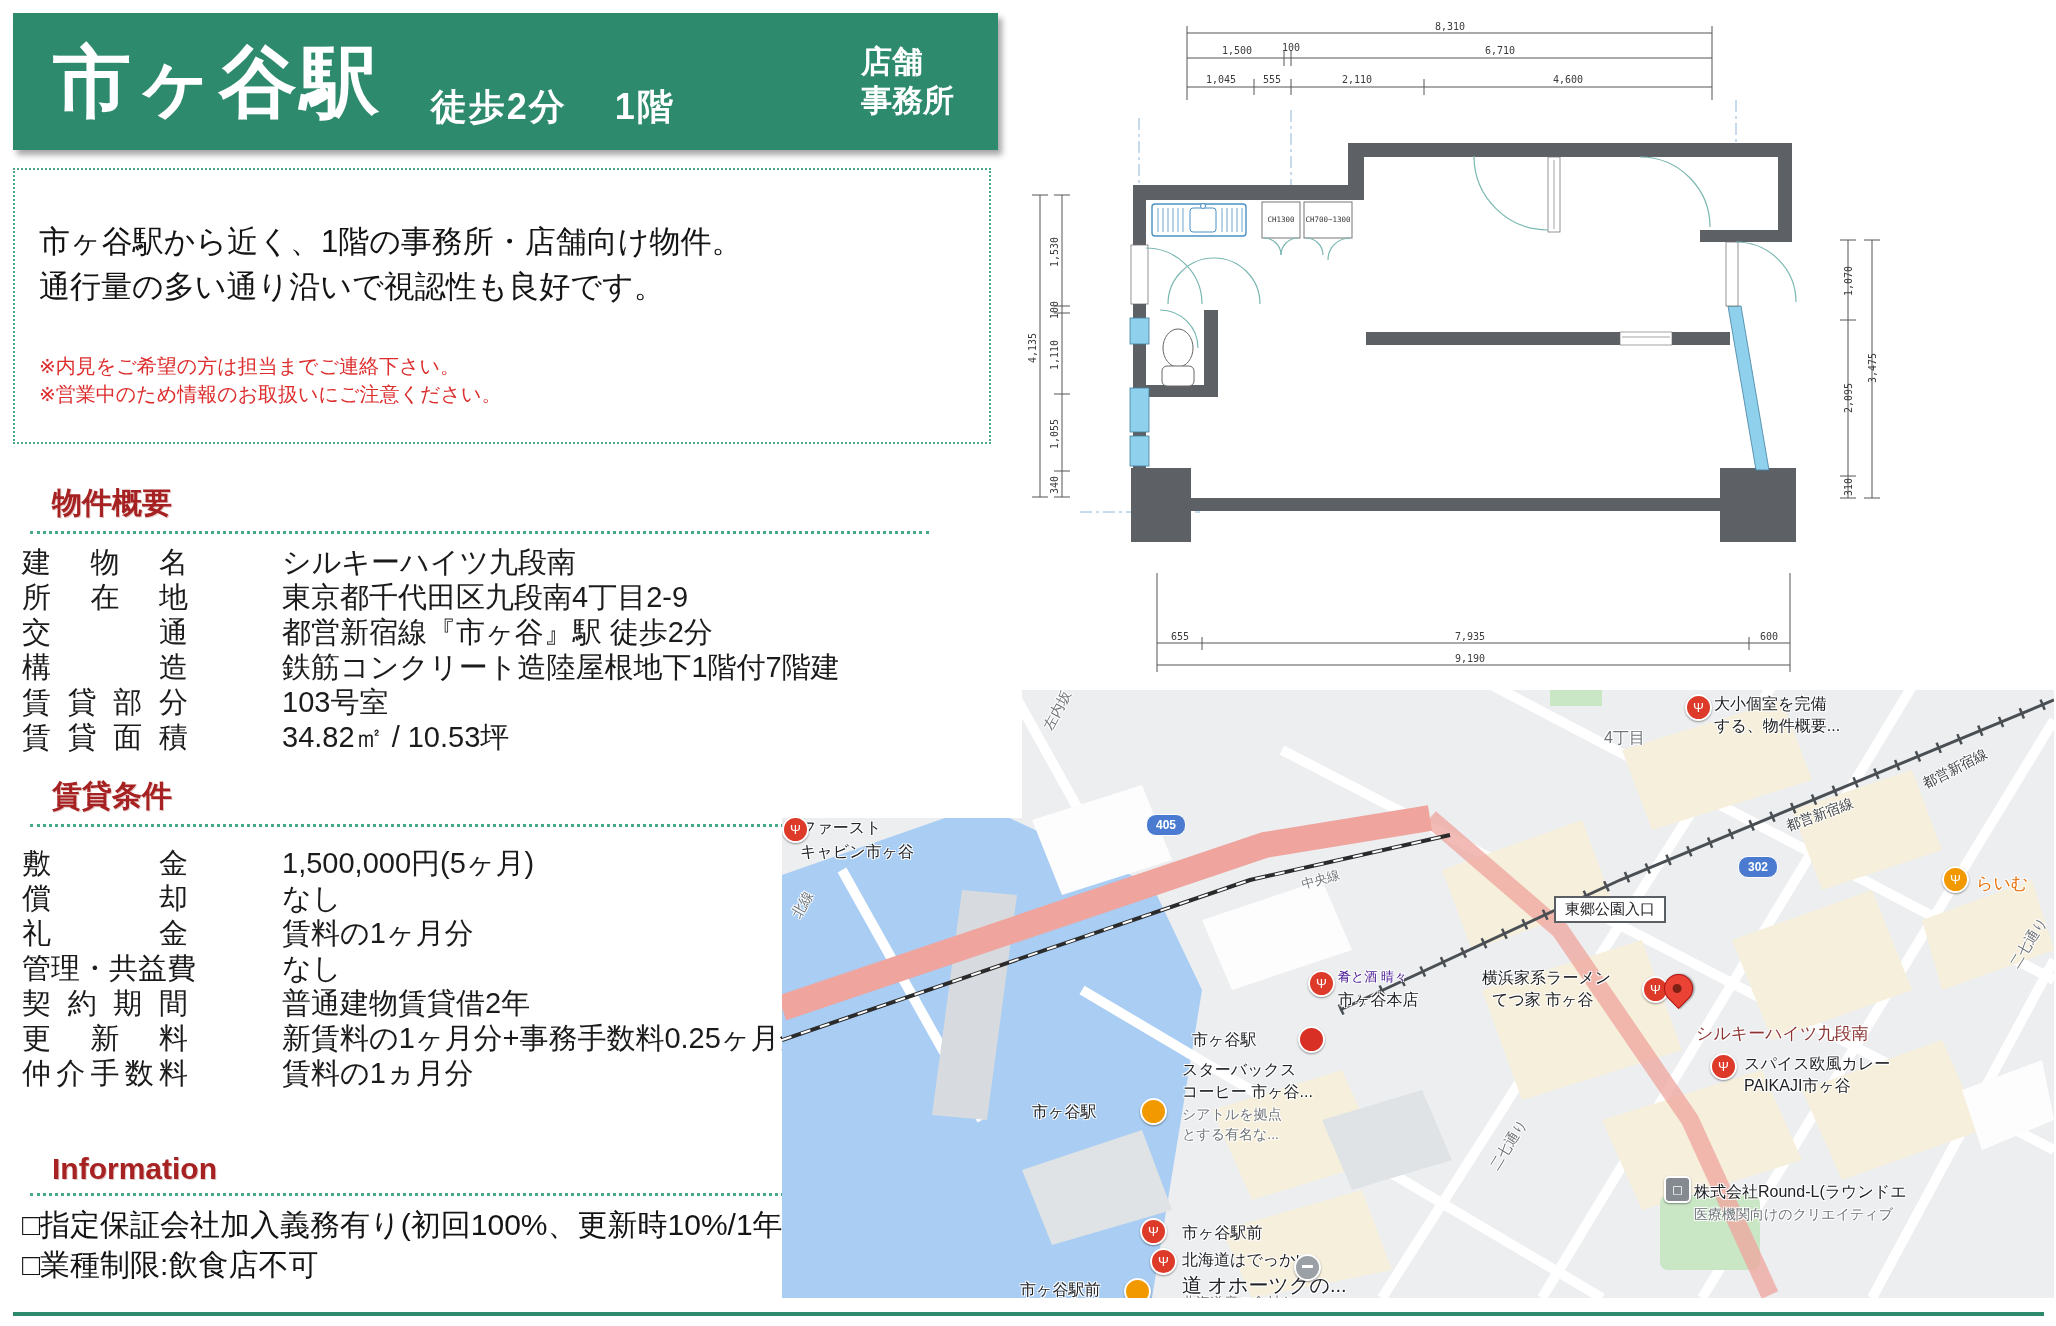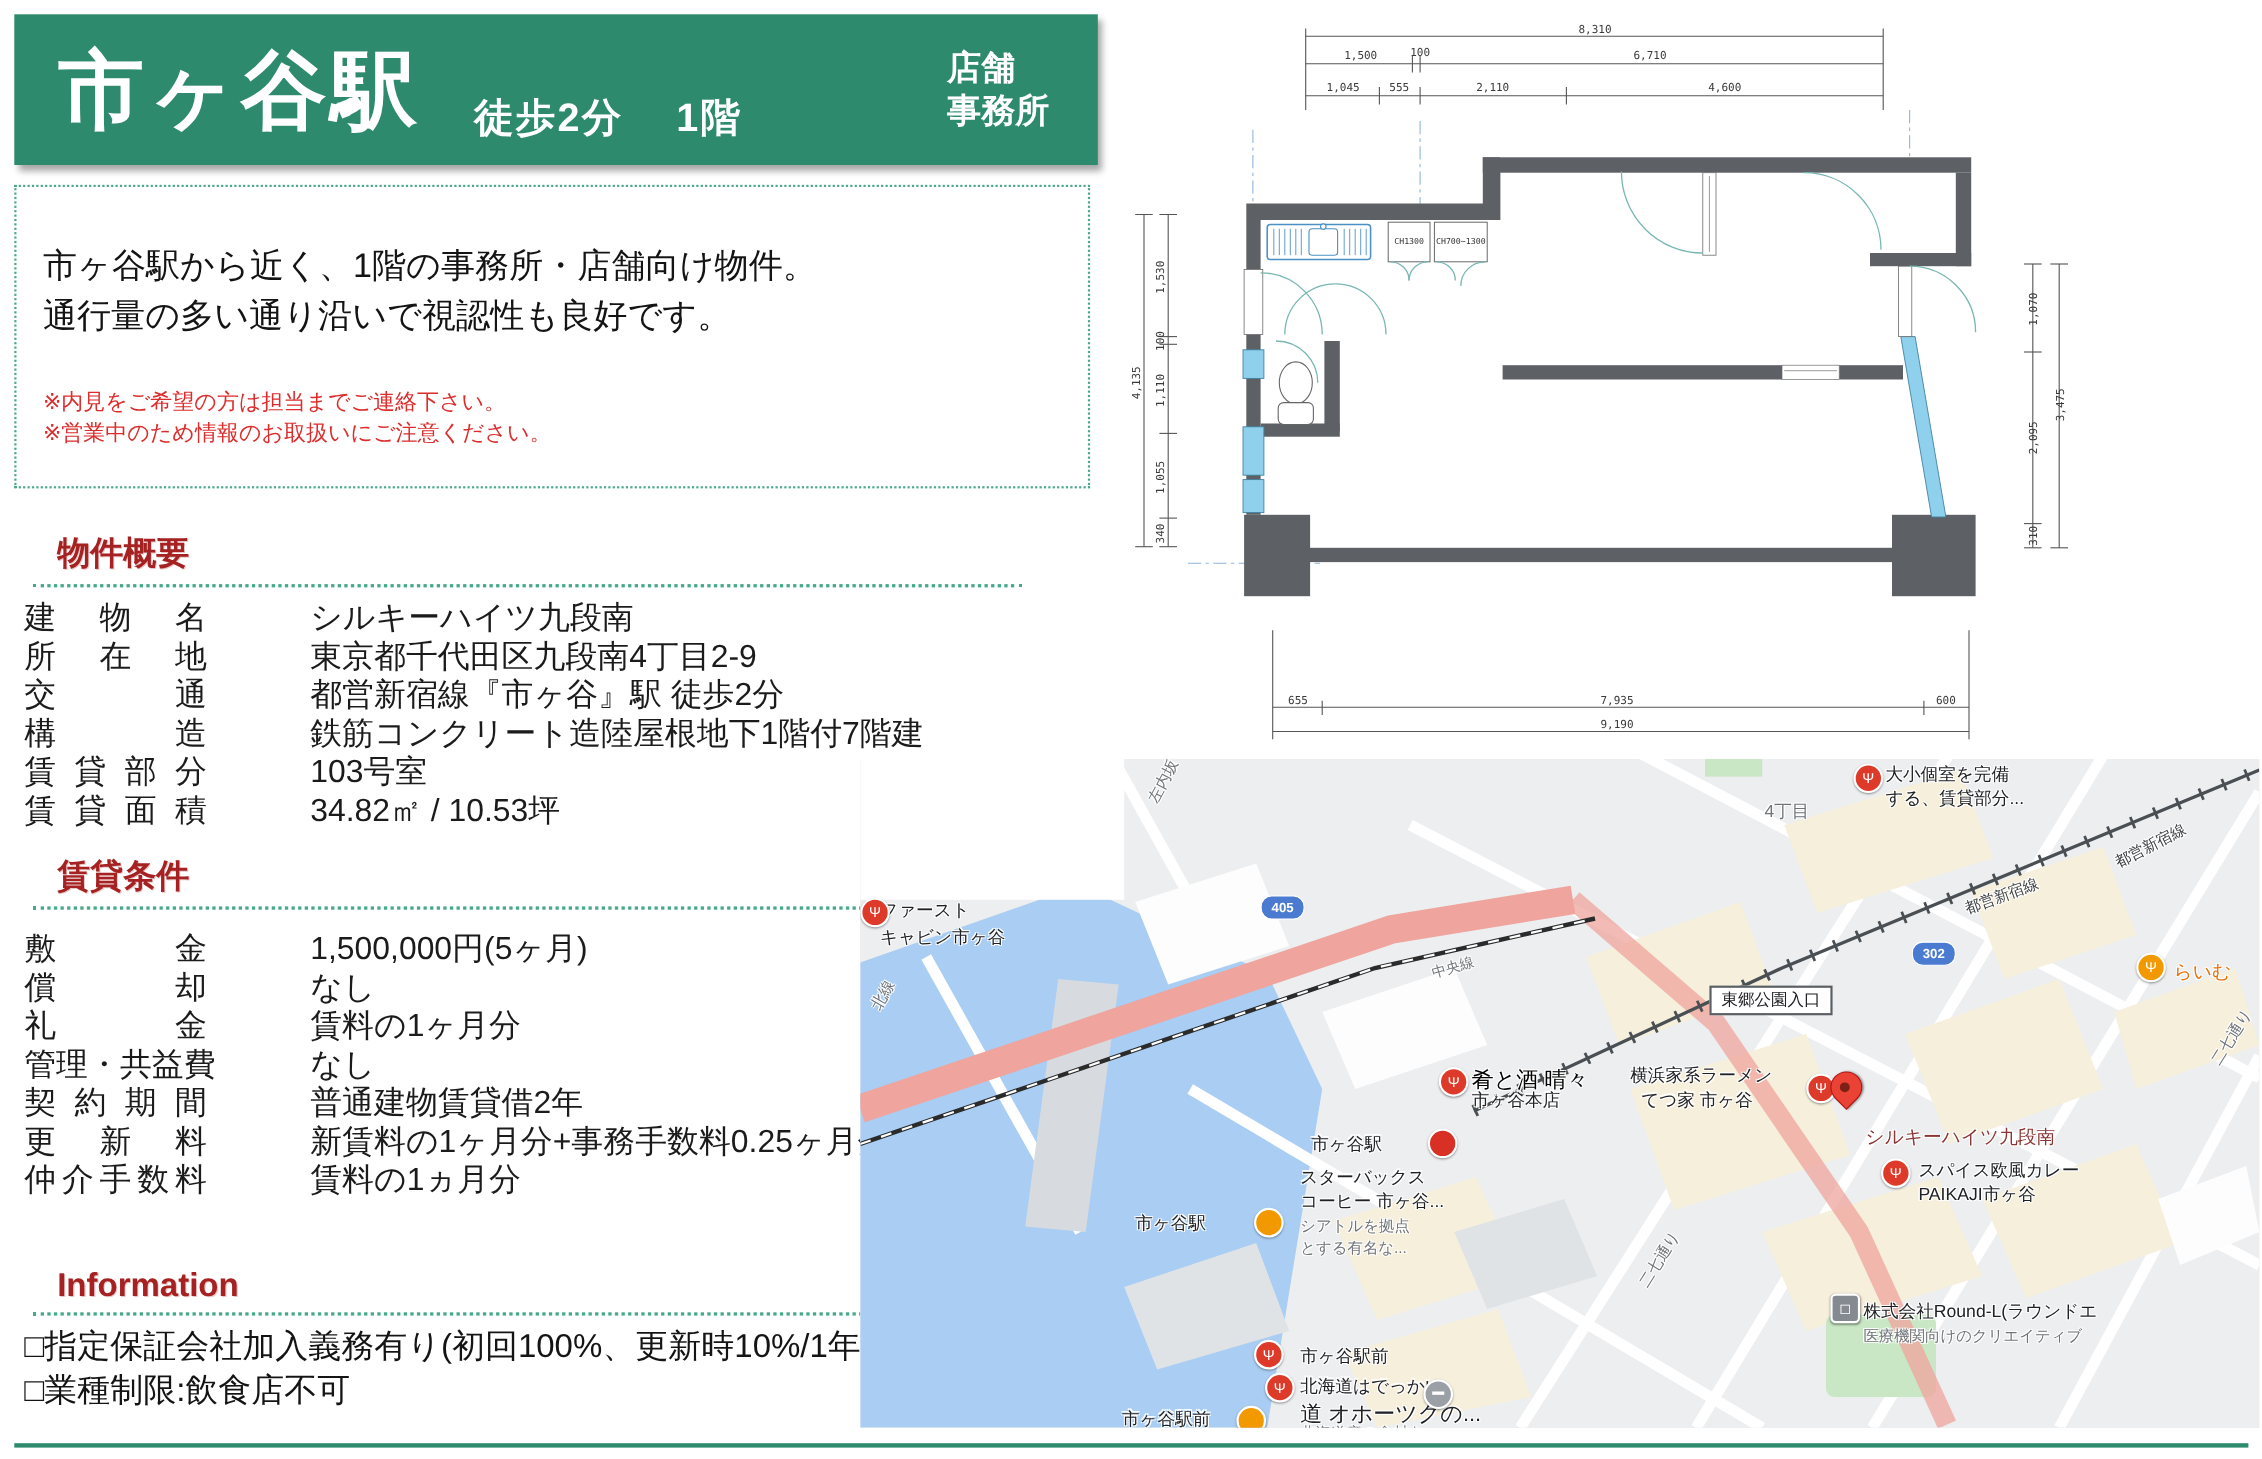--- a/index.html
+++ b/index.html
@@ -410,7 +410,7 @@
         <div class="map-label boxed" style="left: 772px; top: 206px; font-size: 15px; color: rgb(32, 33, 36);">東郷公園入口</div>
         <div class="map-label" style="left: 822px; top: 38px; font-size: 16px; color: rgb(112, 117, 122);">4丁目</div>
         <div class="map-label" style="left: 932px; top: 4px; font-size: 16px; color: rgb(32, 33, 36);">大小個室を完備</div>
-        <div class="map-label" style="left: 932px; top: 26px; font-size: 16px; color: rgb(32, 33, 36);">する、賃貸部分...</div>
+        <div class="map-label" style="left: 932px; top: 26px; font-size: 16px; color: rgb(32, 33, 36);">する、物件概要...</div>
         <div class="map-label" style="left: 1005px; top: 128px; font-size: 14px; color: rgb(60, 64, 67); transform: rotate(-20deg); transform-origin: left center;">都営新宿線</div>
         <div class="map-label" style="left: 1142px; top: 86px; font-size: 14px; color: rgb(60, 64, 67); transform: rotate(-27deg); transform-origin: left center;">都営新宿線</div>
         <div class="map-label" style="left: 1194px; top: 182px; font-size: 17px; color: rgb(232, 113, 10);">らいむ</div>

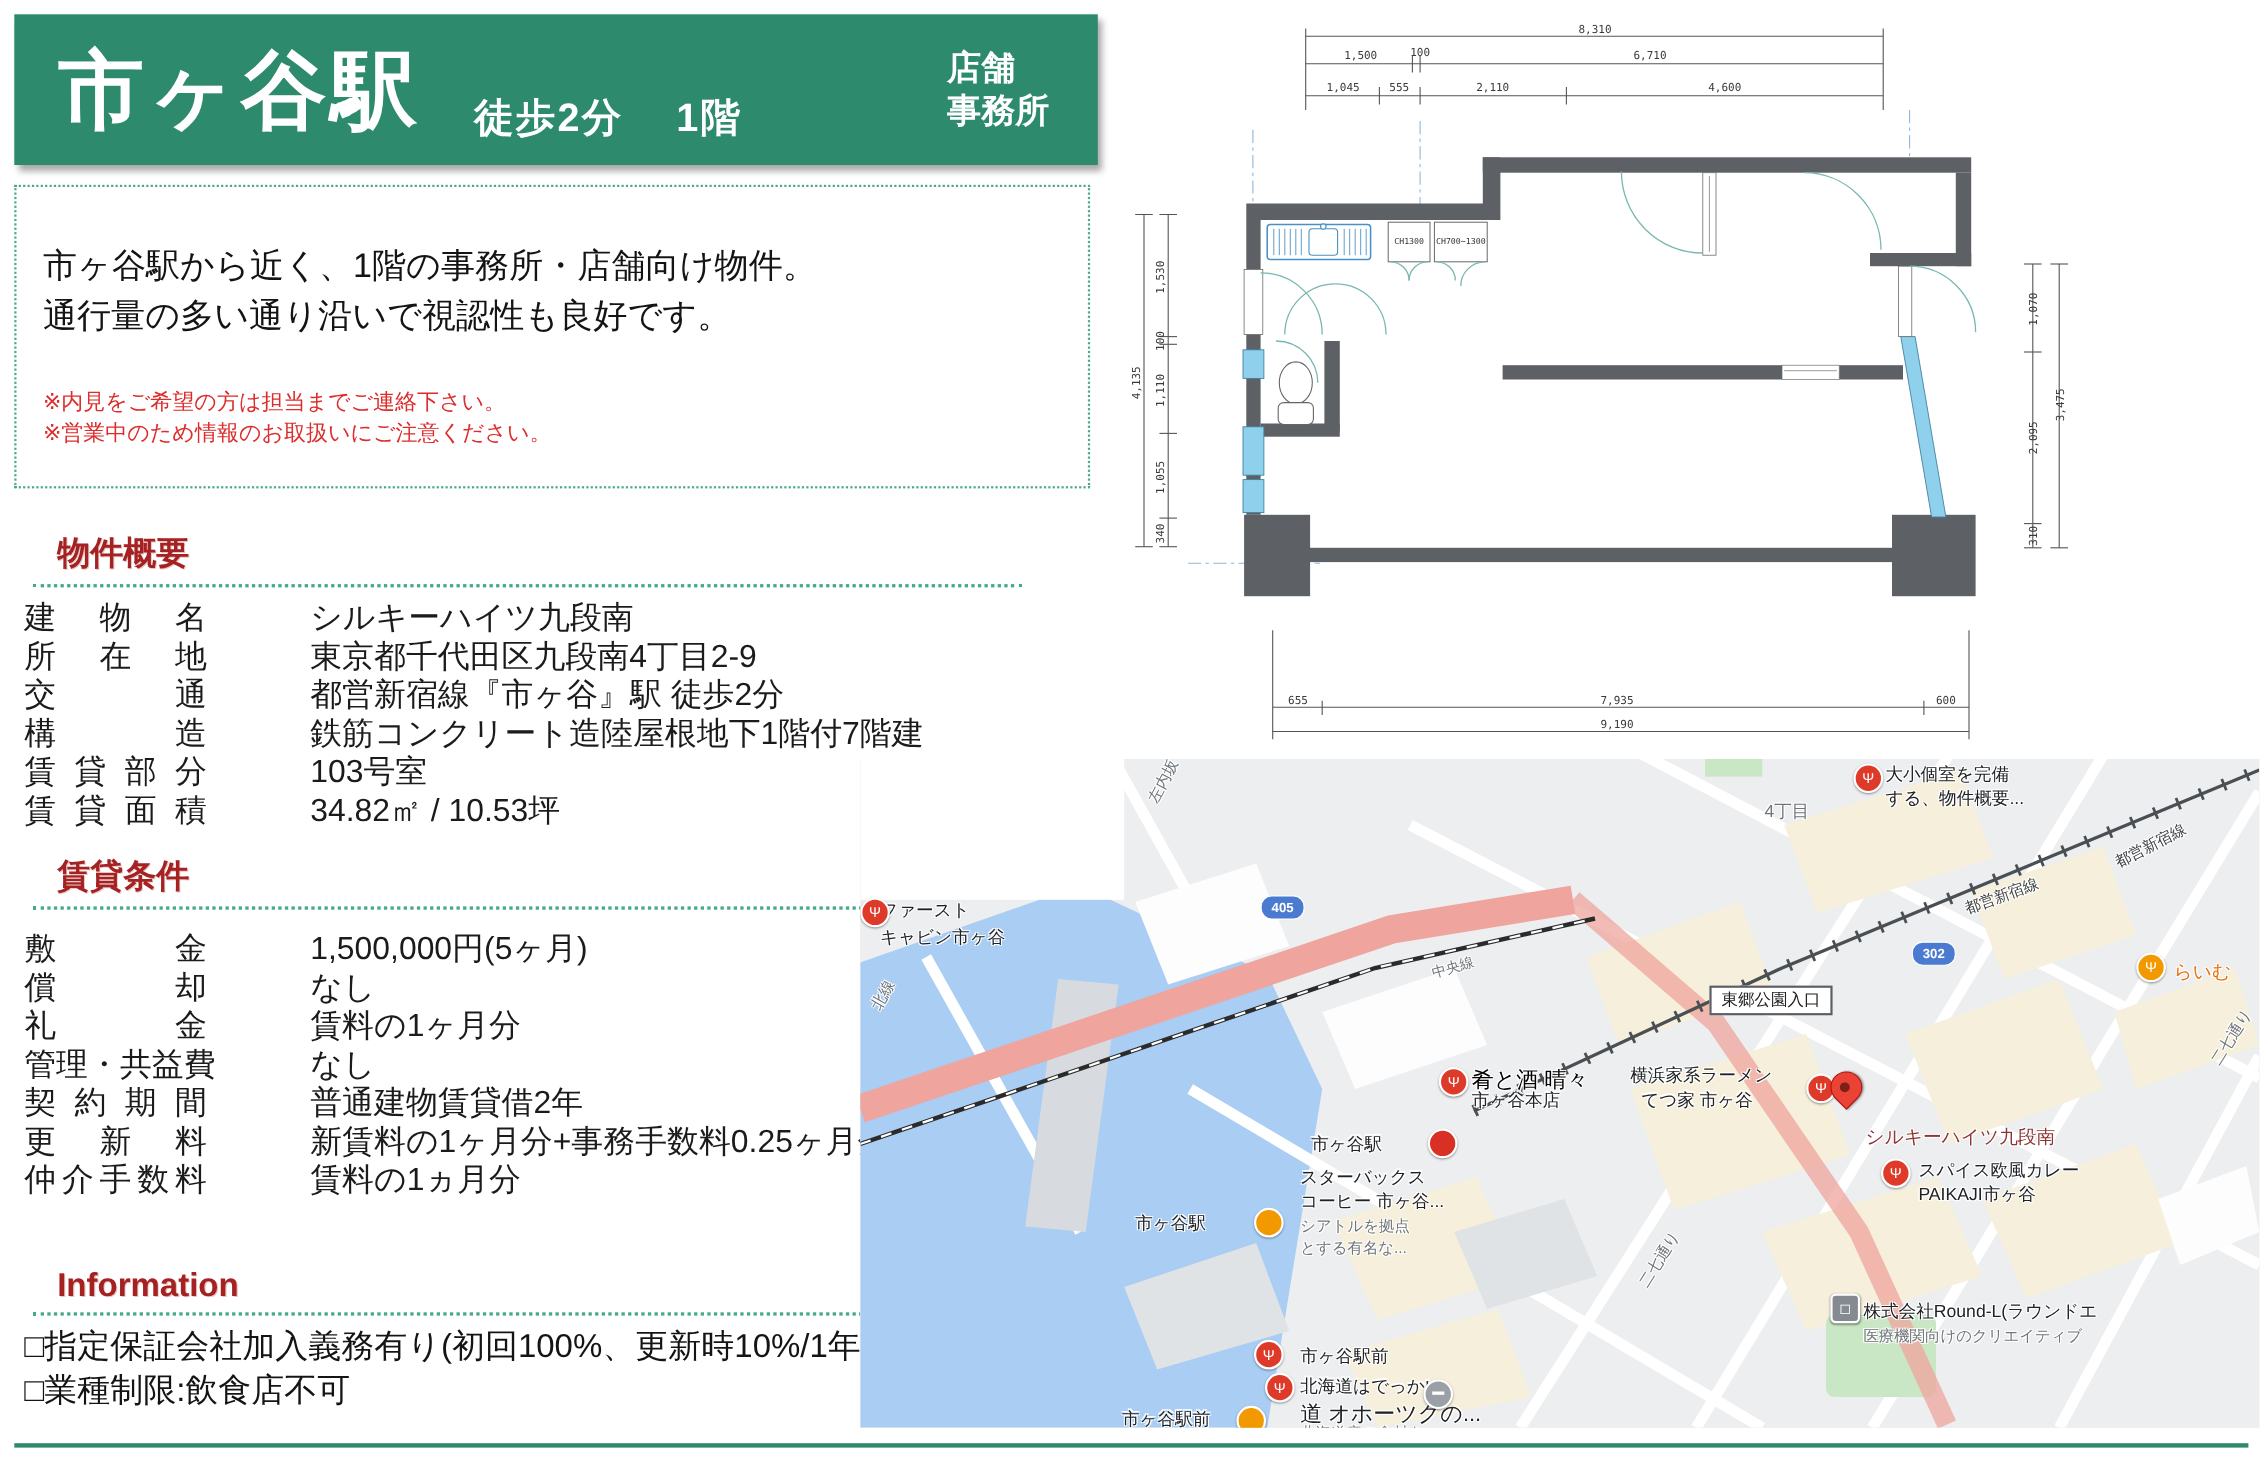--- a/index.html
+++ b/index.html
@@ -398,7 +398,7 @@
         <div class="map-label" style="left: 400px; top: 582px; font-size: 20px; color: rgb(32, 33, 36);">道 オホーツクの...</div>
         <div class="map-label" style="left: 400px; top: 604px; font-size: 14px; color: rgb(112, 117, 122);">北海道産の食材を</div>
         <div class="map-label" style="left: 238px; top: 590px; font-size: 16px; color: rgb(32, 33, 36);">市ヶ谷駅前</div>
-        <div class="map-label" style="left: 556px; top: 278px; font-size: 20px; color: #000000;">肴と酒 晴々</div>
+        <div class="map-label" style="left: 556px; top: 278px; font-size: 13px; color: #4c1d95;">肴と酒 晴々</div>
         <div class="map-label" style="left: 556px; top: 300px; font-size: 16px; color: rgb(32, 33, 36);">市ヶ谷本店</div>
         <div class="map-label" style="left: 700px; top: 278px; font-size: 16px; color: rgb(32, 33, 36);">横浜家系ラーメン</div>
         <div class="map-label" style="left: 710px; top: 300px; font-size: 16px; color: rgb(32, 33, 36);">てつ家 市ヶ谷</div>

